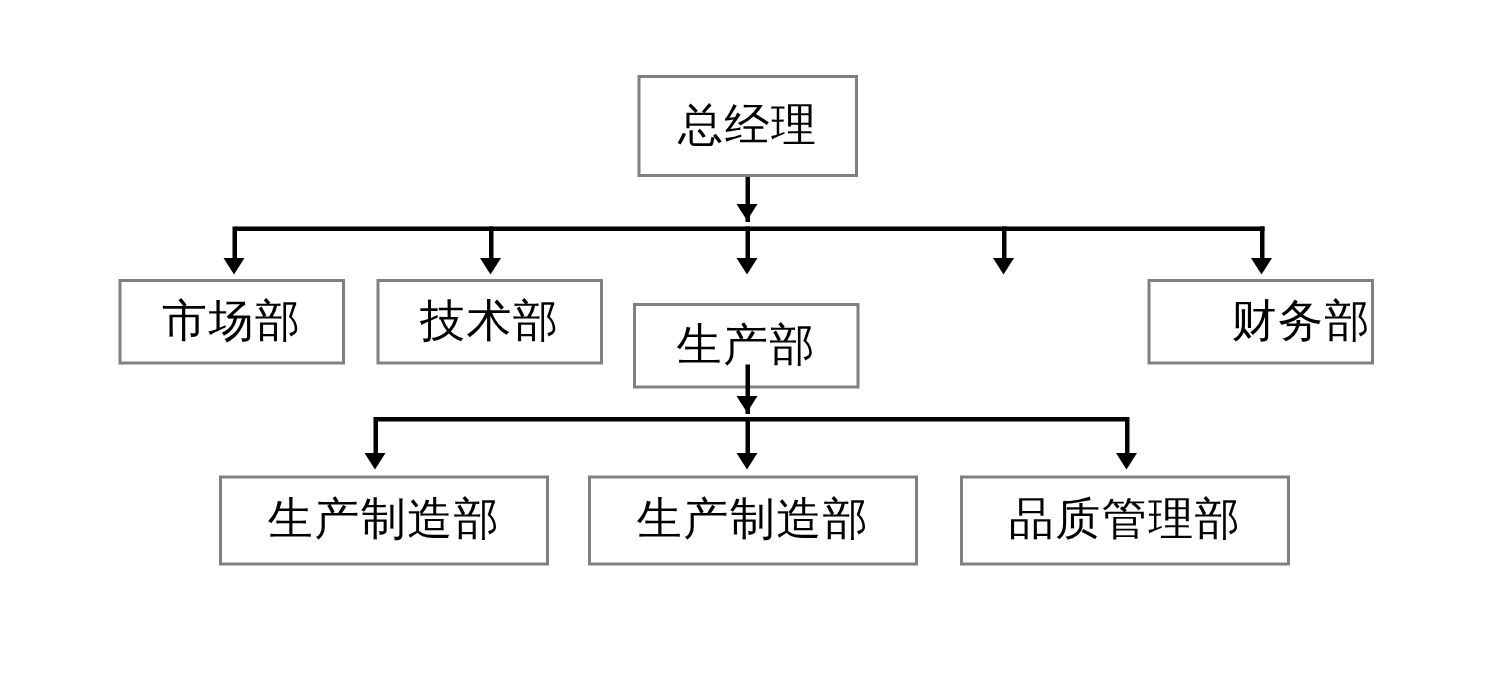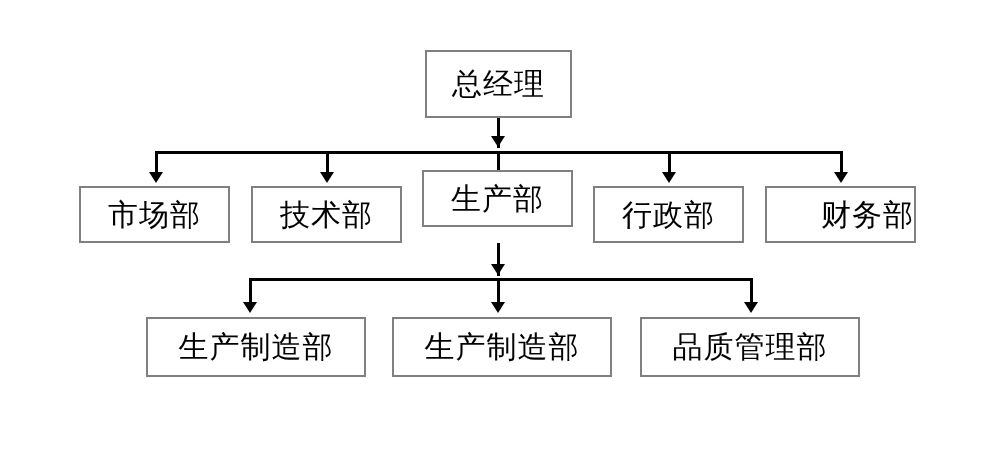--- a/index.html
+++ b/index.html
@@ -94,7 +94,7 @@
     <span class="node-label">技术部</span>
   </div>
 
-  <div class="node-box" style="left:393px; top:170px; width:151px; height:57px;justify-content:center;">
+  <div class="node-box" style="left:393px; top:202px; width:151px; height:57px;justify-content:center;">
     <span class="node-label">生产部</span>
   </div>
 

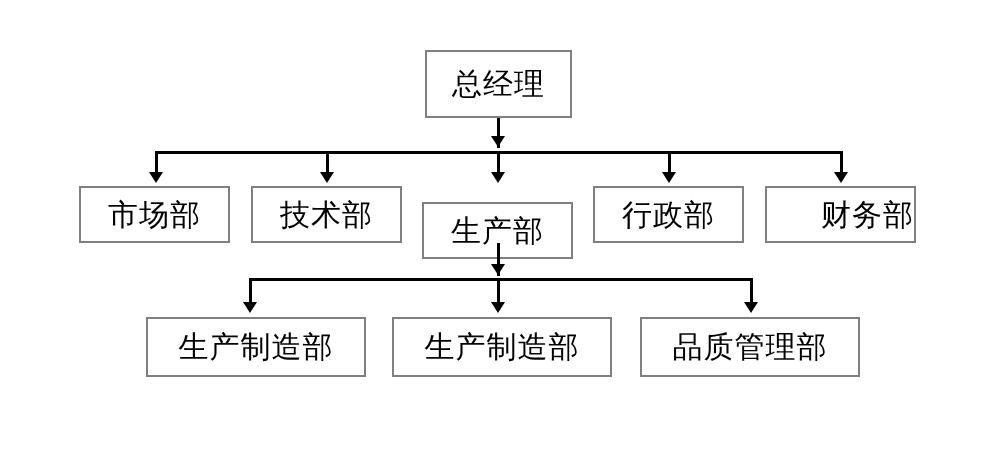--- a/index.html
+++ b/index.html
@@ -98,9 +98,6 @@
     <span class="node-label">生产部</span>
   </div>
 
-  <div class="node-box" style="left:564px; top:186px; width:151px; height:57px;">
-    <span class="node-label">行政部</span>
-  </div>
 
   <div class="node-box" style="left:736px; top:186px; width:151px; height:57px;justify-content:flex-end;">
     <span class="node-label">财务部</span>

